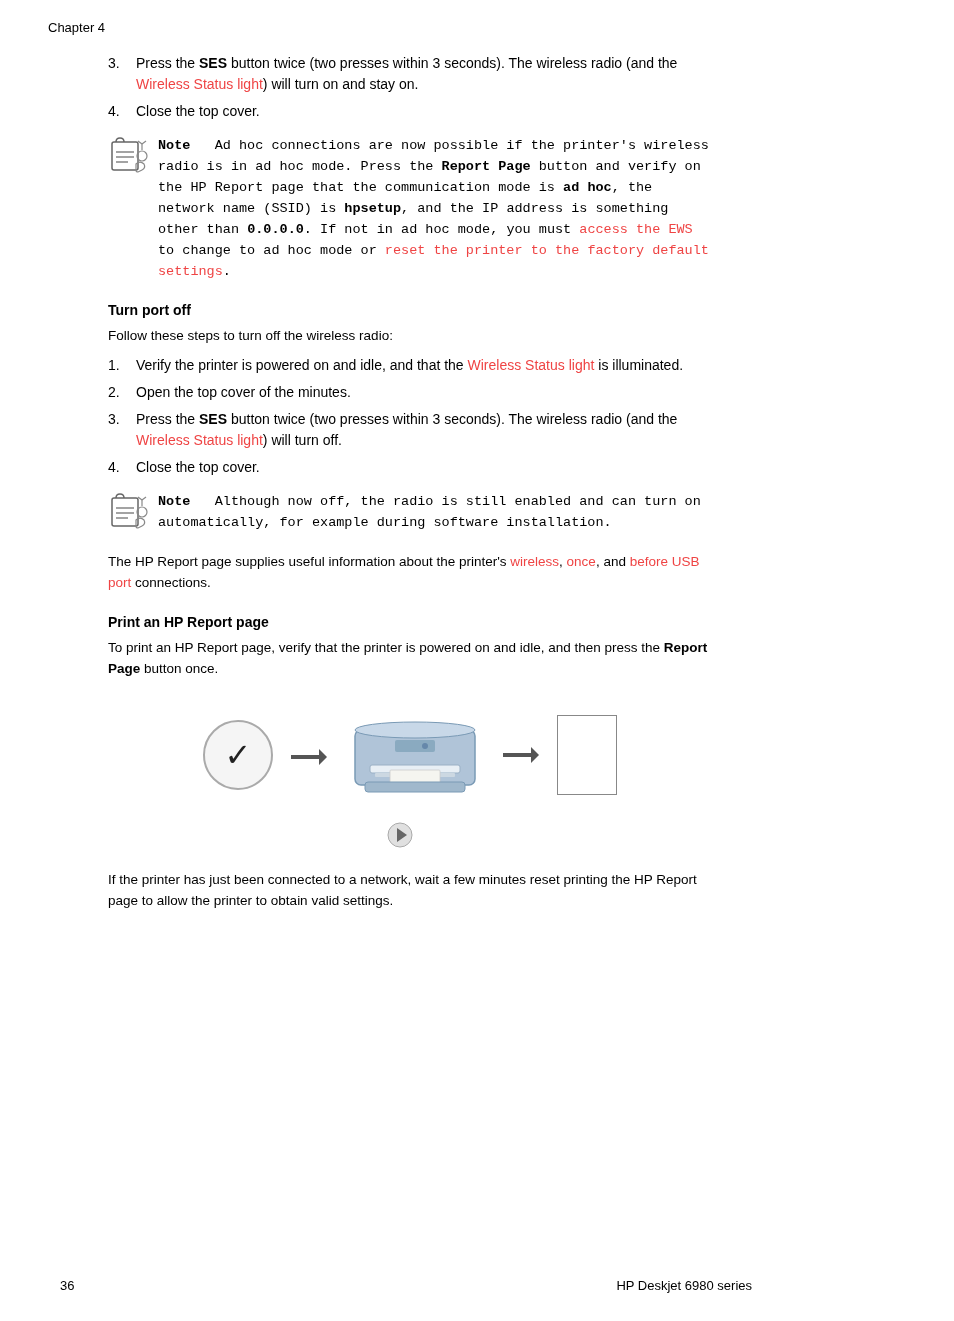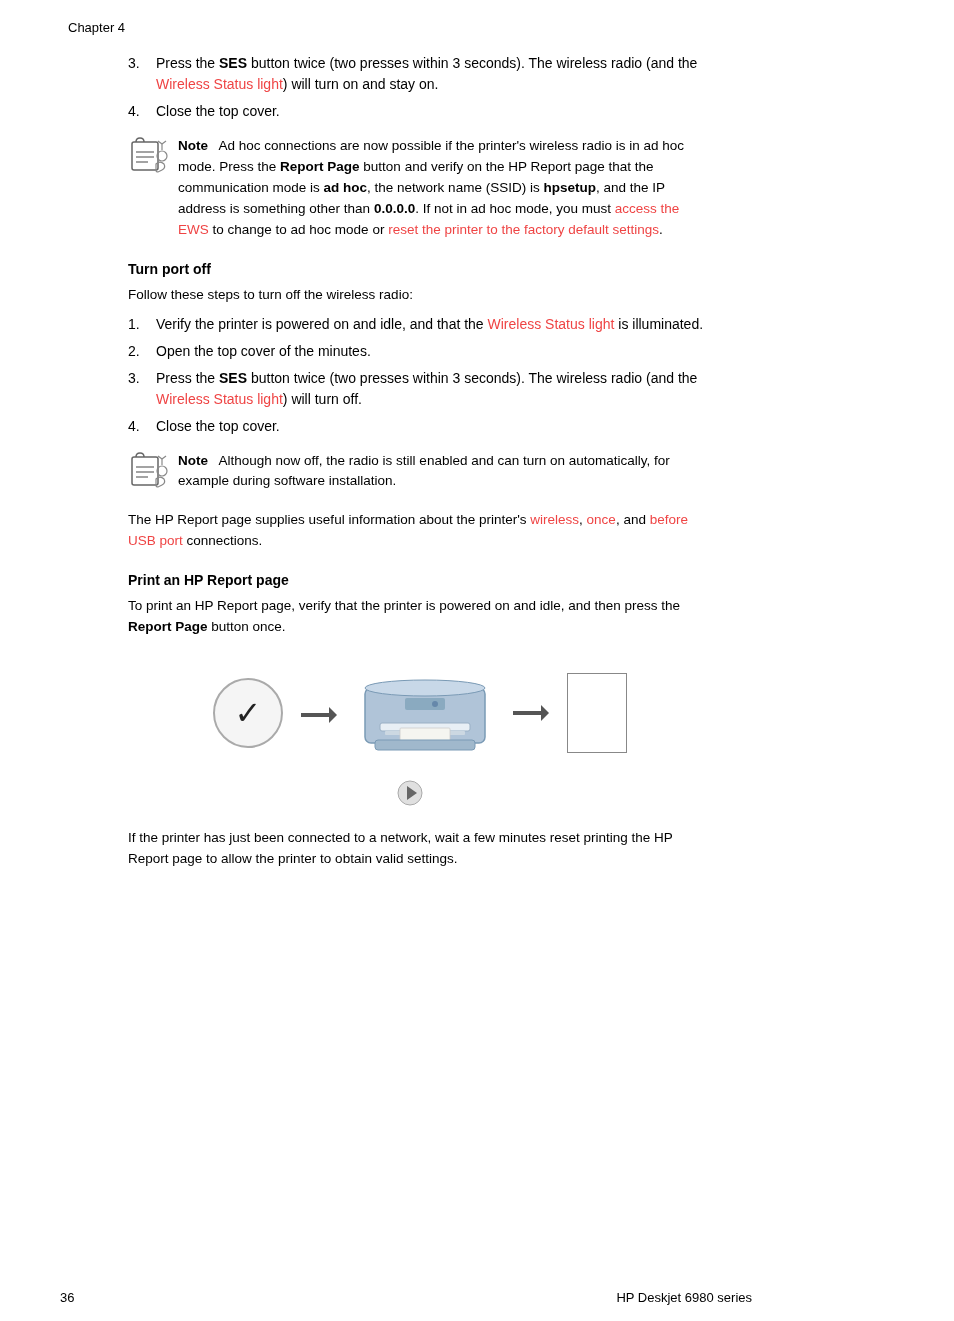--- a/index.html
+++ b/index.html
@@ -15,7 +15,7 @@
     .page {
       width: 812px;
       min-height: 1321px;
-      padding: 20px 60px 60px 68px;
+      padding: 20px 60px 60px 48px;
       position: relative;
     }
     .chapter-header {

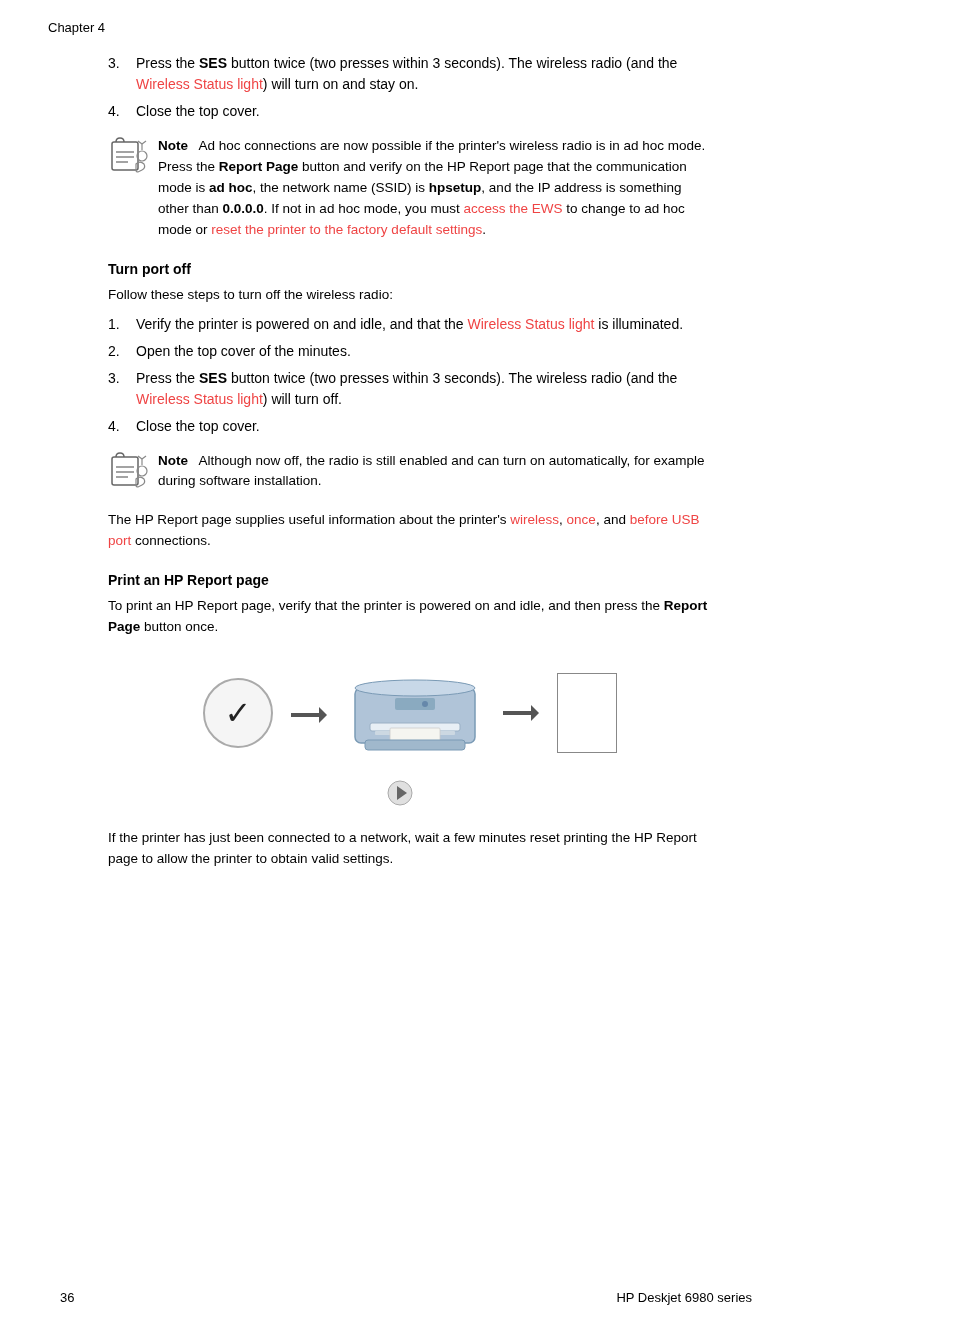--- a/index.html
+++ b/index.html
@@ -54,6 +54,7 @@
       align-items: flex-start;
       margin: 14px 0 18px 0;
       gap: 10px;
+      font-family: Liberation Mono, monospace;
     }
     .note-icon {
       flex-shrink: 0;

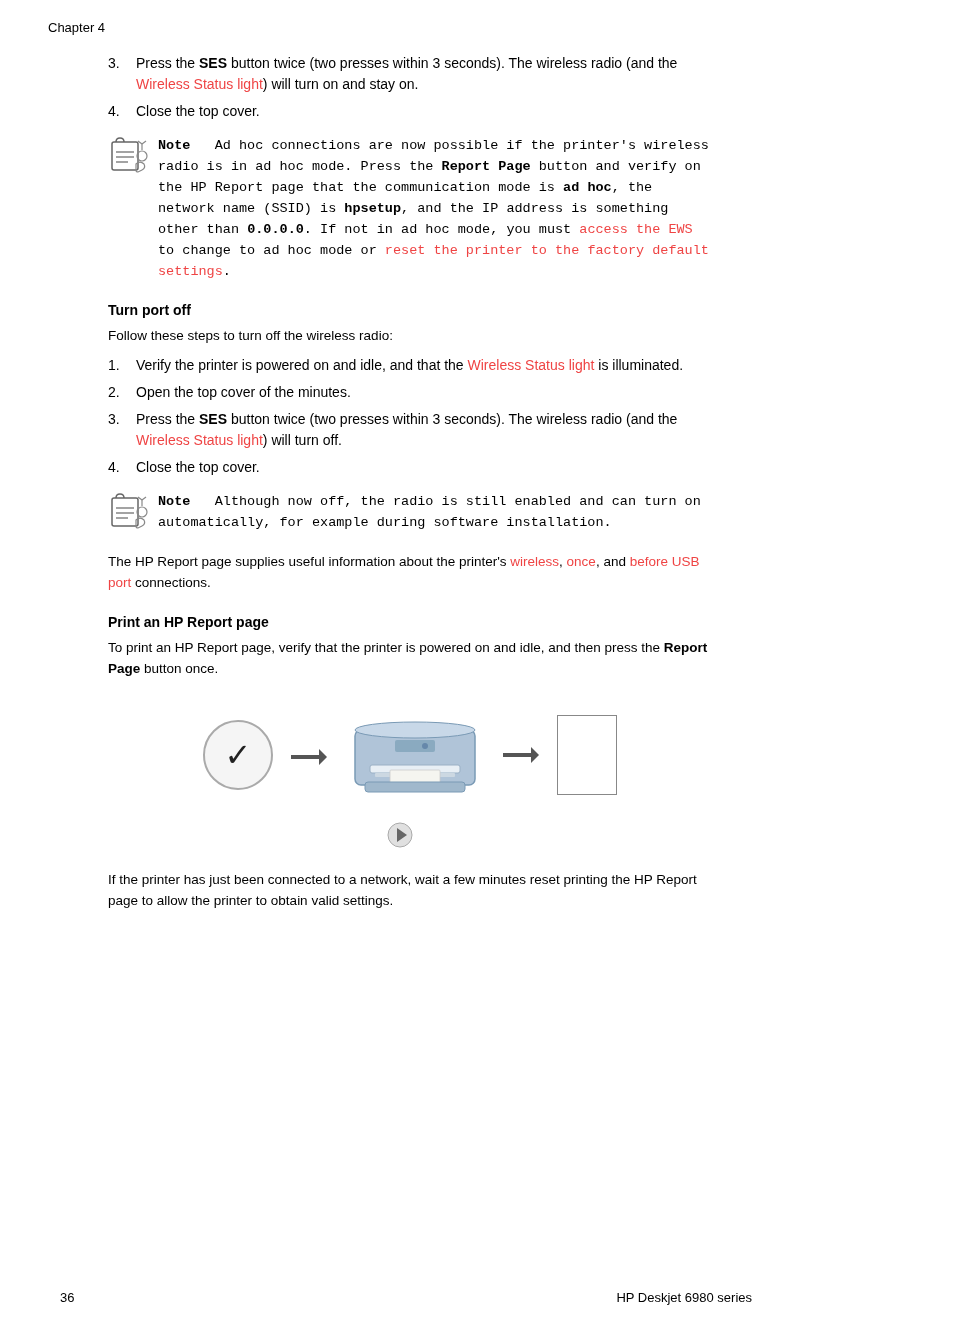--- a/index.html
+++ b/index.html
@@ -88,7 +88,7 @@
     .bold { font-weight: bold; }
     .footer {
       position: absolute;
-      bottom: 16px;
+      bottom: 28px;
       left: 60px;
       right: 60px;
       display: flex;

